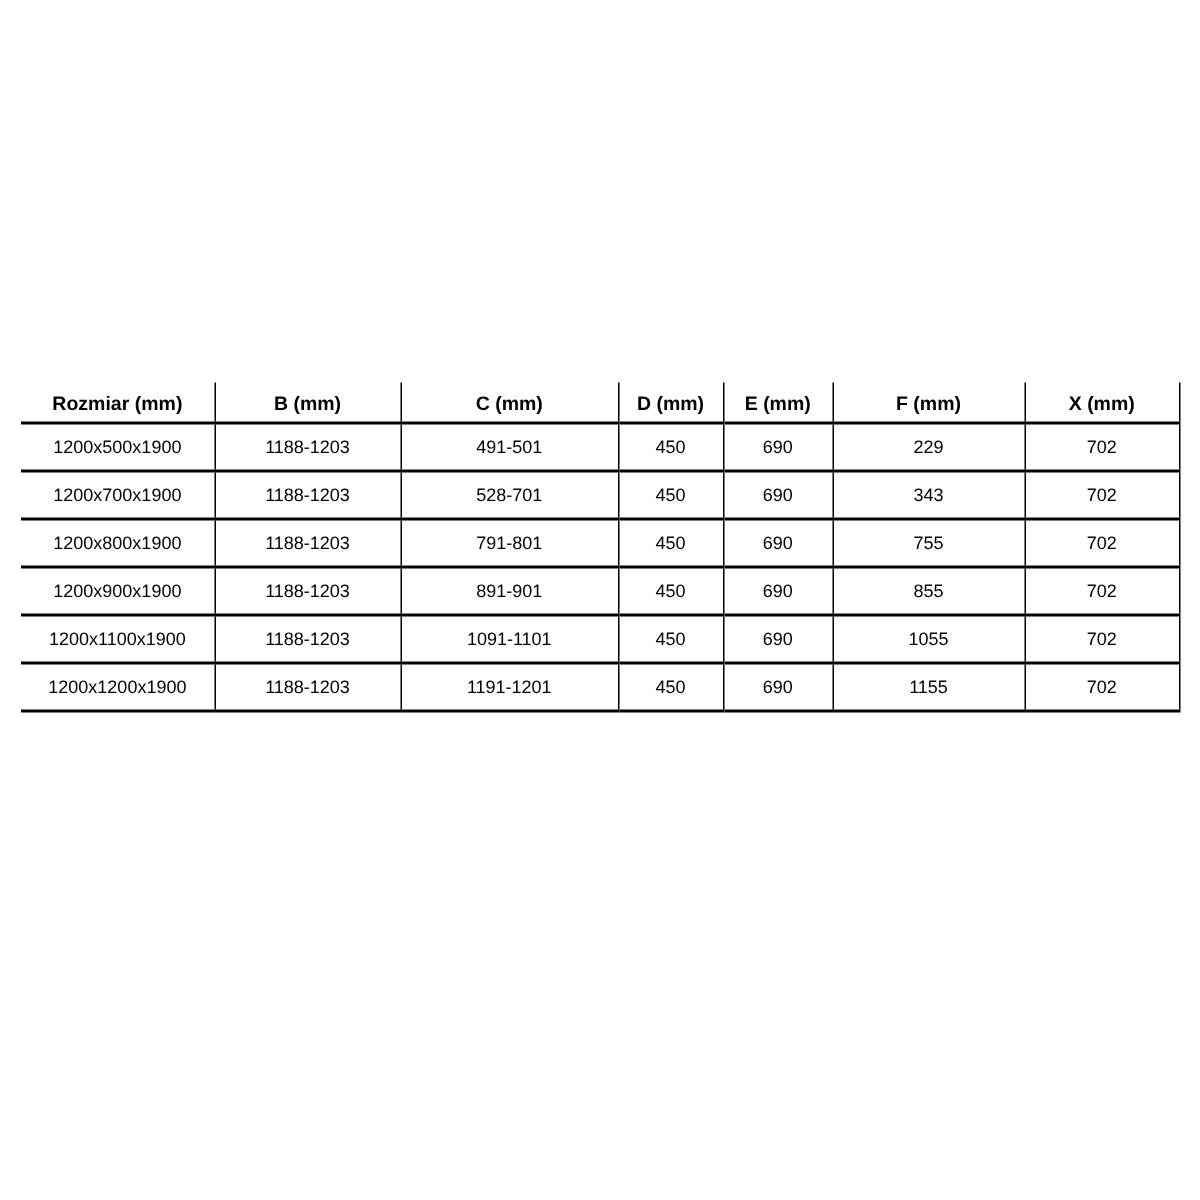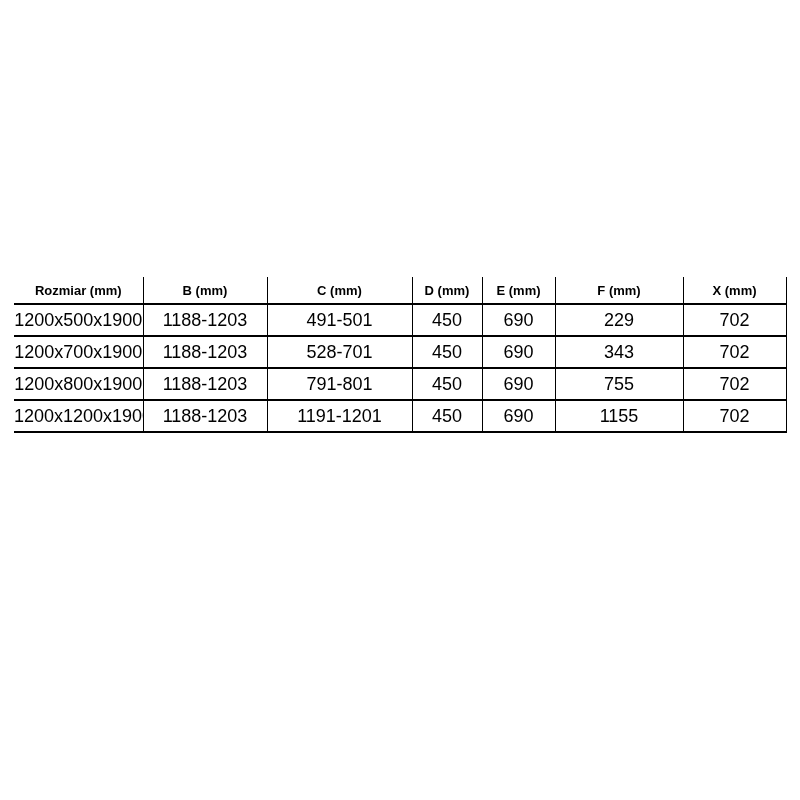--- a/index.html
+++ b/index.html
@@ -18,7 +18,6 @@
     position: absolute;
     left: 14px;
     top: 255px;
-    margin-top: 22px;
   }
   table.spec-table {
     border-collapse: collapse;

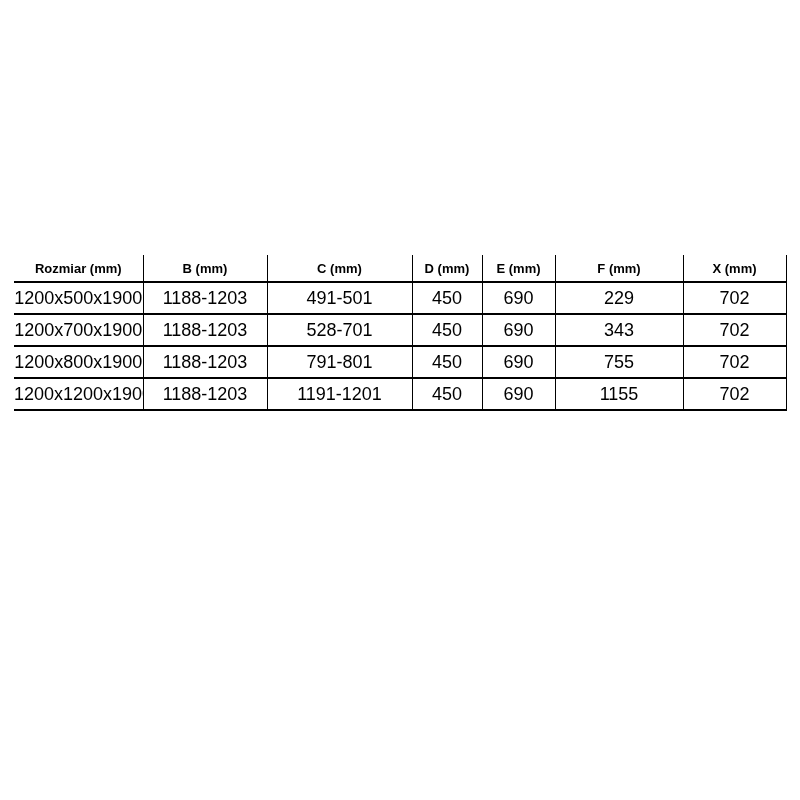--- a/index.html
+++ b/index.html
@@ -43,7 +43,7 @@
     height: 26px;
   }
   table.spec-table td {
-    font-size: 18px;
+    font-size: 12px;
     font-weight: normal;
     height: 30px;
   }

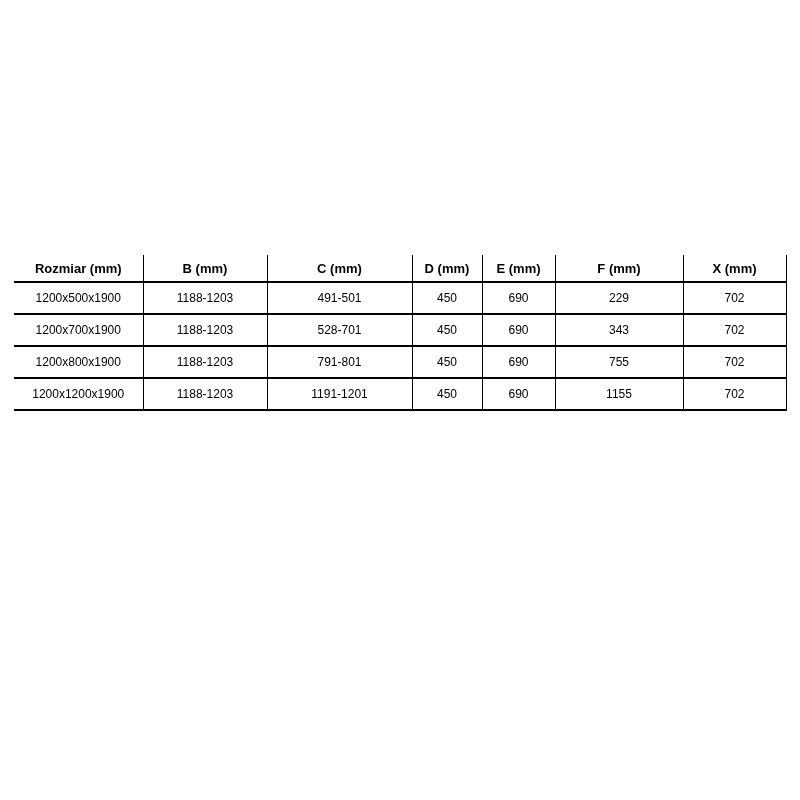--- a/index.html
+++ b/index.html
@@ -114,6 +114,15 @@
           <td>702</td>
         </tr>
         <tr>
+          <td>1200x900x1900</td>
+          <td>1188-1203</td>
+          <td>891-901</td>
+          <td>450</td>
+          <td>690</td>
+          <td>855</td>
+          <td>702</td>
+        </tr>
+        <tr>
           <td>1200x1200x1900</td>
           <td>1188-1203</td>
           <td>1191-1201</td>

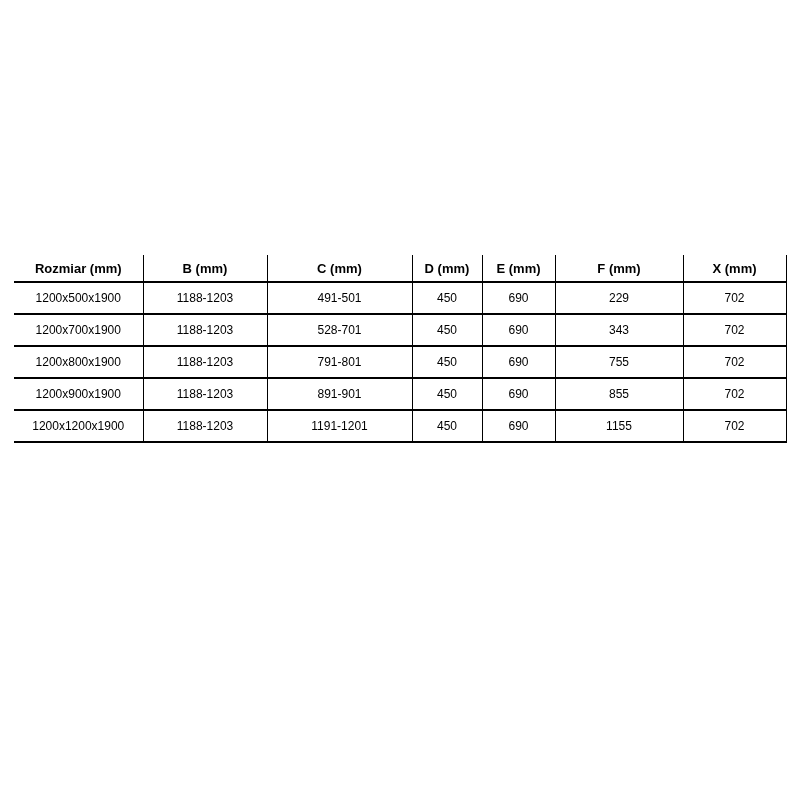--- a/index.html
+++ b/index.html
@@ -123,6 +123,15 @@
           <td>702</td>
         </tr>
         <tr>
+          <td>1200x1100x1900</td>
+          <td>1188-1203</td>
+          <td>1091-1101</td>
+          <td>450</td>
+          <td>690</td>
+          <td>1055</td>
+          <td>702</td>
+        </tr>
+        <tr>
           <td>1200x1200x1900</td>
           <td>1188-1203</td>
           <td>1191-1201</td>

